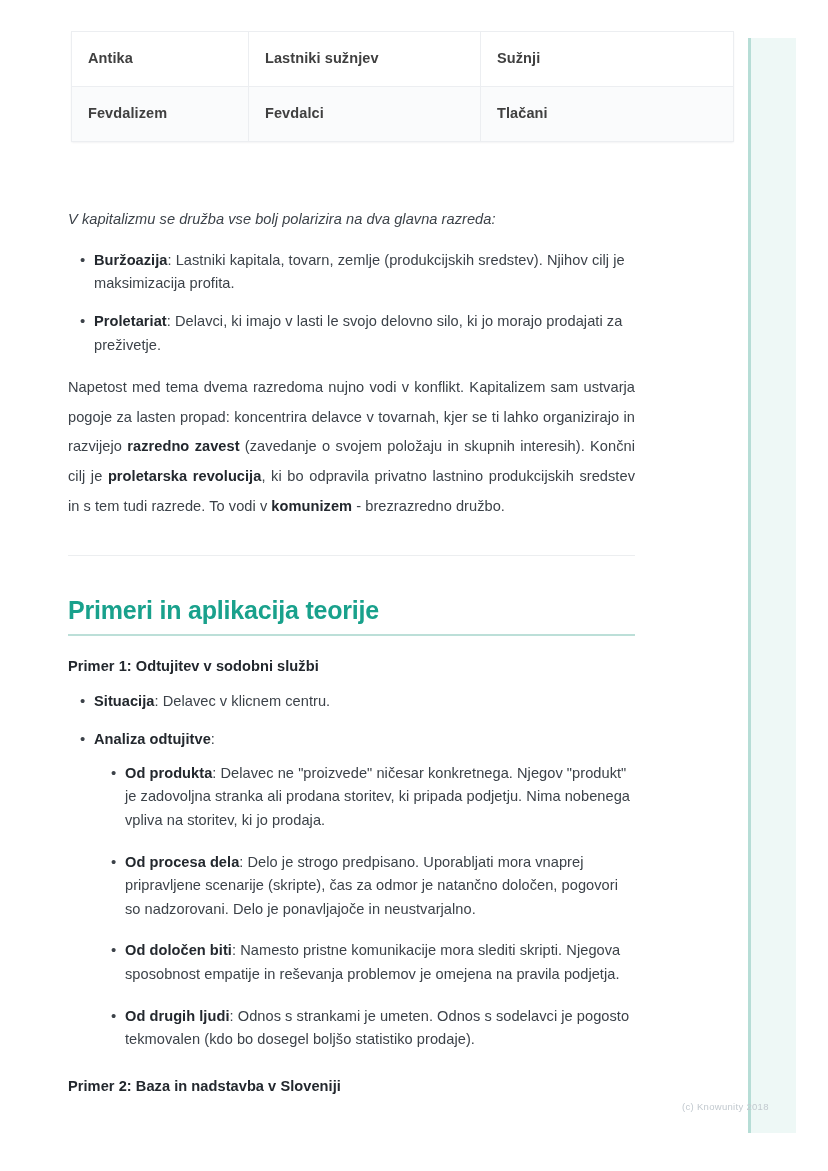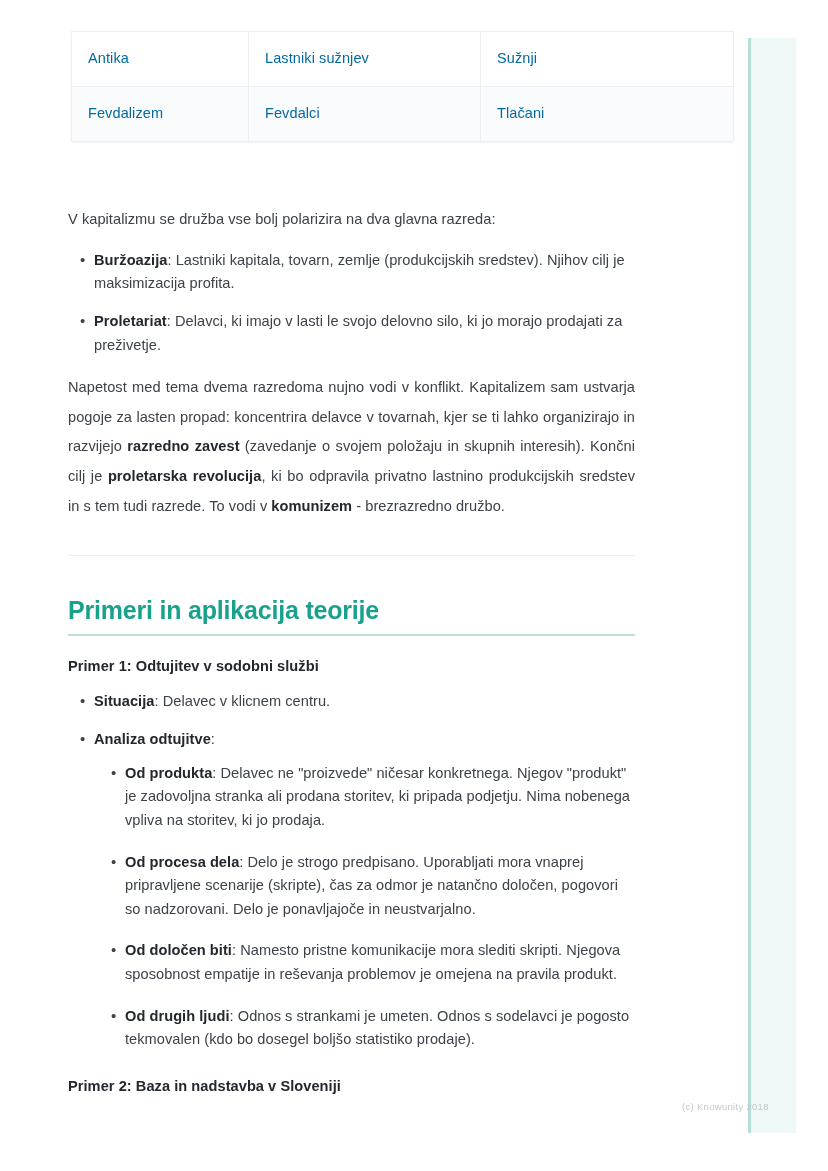--- a/index.html
+++ b/index.html
@@ -57,10 +57,11 @@
     padding: 0 16px;
     height: 54px;
     font-size: 14.5px;
-    color: #0369a1;
+    color: #404040;
     vertical-align: middle;
     line-height: 1.45;
     letter-spacing: 0.1px;
+    font-weight: bold;
   }
   table.matrix tr.alt td {
     background: #fafbfc;

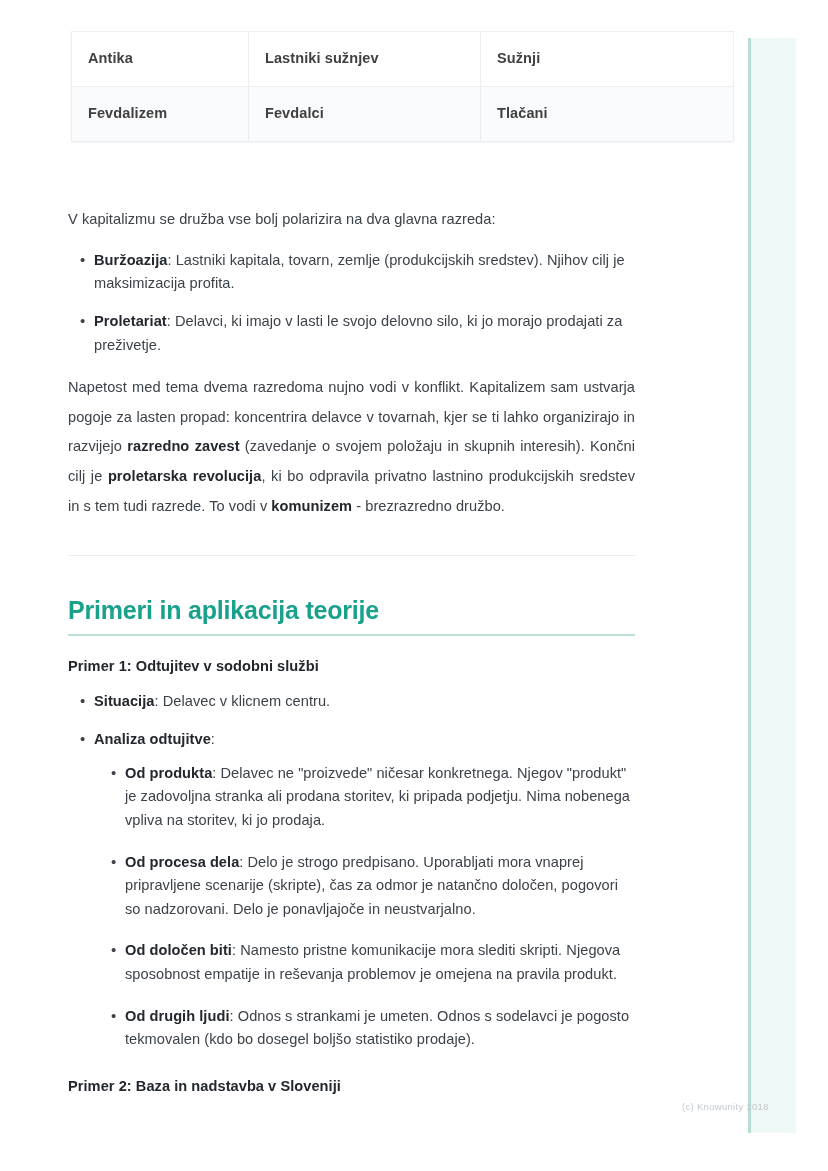--- a/index.html
+++ b/index.html
@@ -84,6 +84,7 @@
     line-height: 1.55;
     color: #3c4249;
     letter-spacing: 0.05px;
+    font-style: italic;
   }
 
   ul.lvl1 {

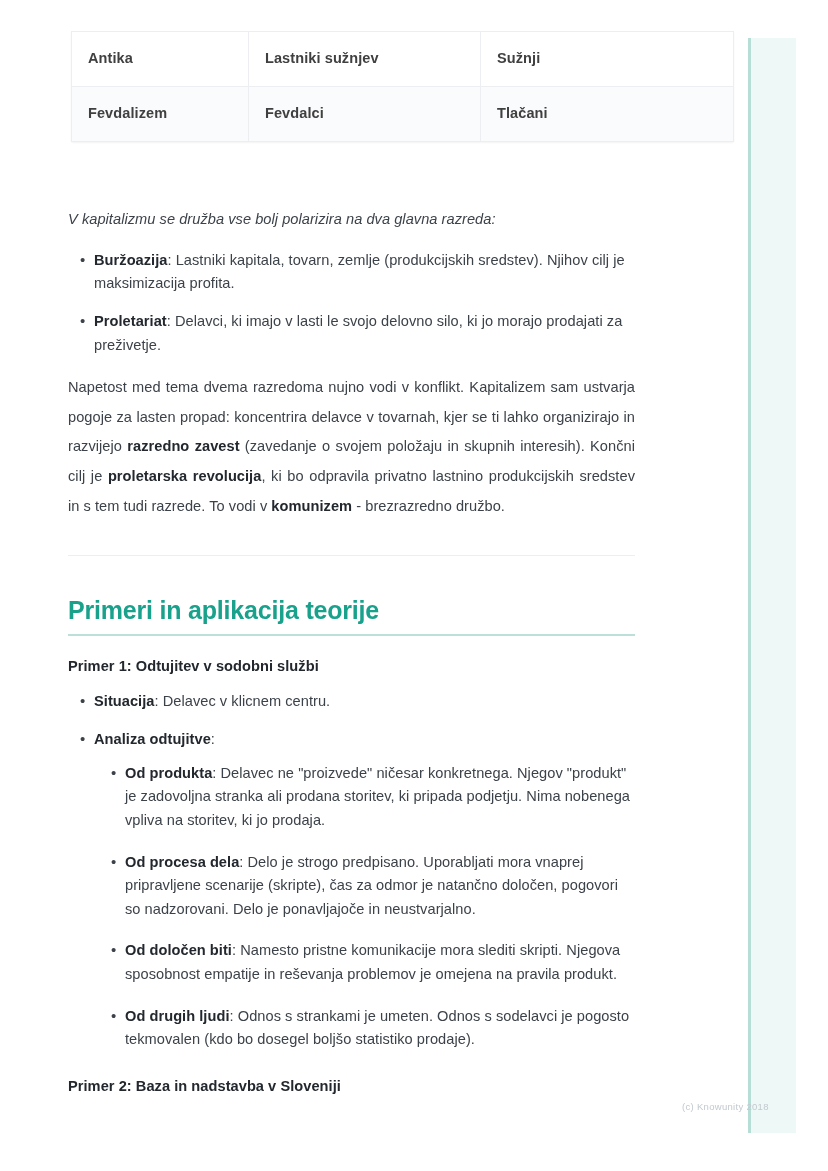--- a/index.html
+++ b/index.html
@@ -230,7 +230,7 @@
         <ul class="lvl2">
           <li><strong>Od produkta</strong><span>: Delavec ne "proizvede" ničesar konkretnega. Njegov "produkt" je zadovoljna stranka ali prodana storitev, ki pripada podjetju. Nima nobenega vpliva na storitev, ki jo prodaja.</span></li>
           <li><strong>Od procesa dela</strong><span>: Delo je strogo predpisano. Uporabljati mora vnaprej pripravljene scenarije (skripte), čas za odmor je natančno določen, pogovori so nadzorovani. Delo je ponavljajoče in neustvarjalno.</span></li>
-          <li><strong>Od določen biti</strong><span>: Namesto pristne komunikacije mora slediti skripti. Njegova sposobnost empatije in reševanja problemov je omejena na pravila produkt.</span></li>
+          <li><strong>Od določen biti</strong><span>: Namesto pristne komunikacije mora slediti skripti. Njegova sposobnost empatije in reševanja problemov je omejena na pravila podjetja.</span></li>
           <li><strong>Od drugih ljudi</strong><span>: Odnos s strankami je umeten. Odnos s sodelavci je pogosto tekmovalen (kdo bo dosegel boljšo statistiko prodaje).</span></li>
         </ul>
       </li>

